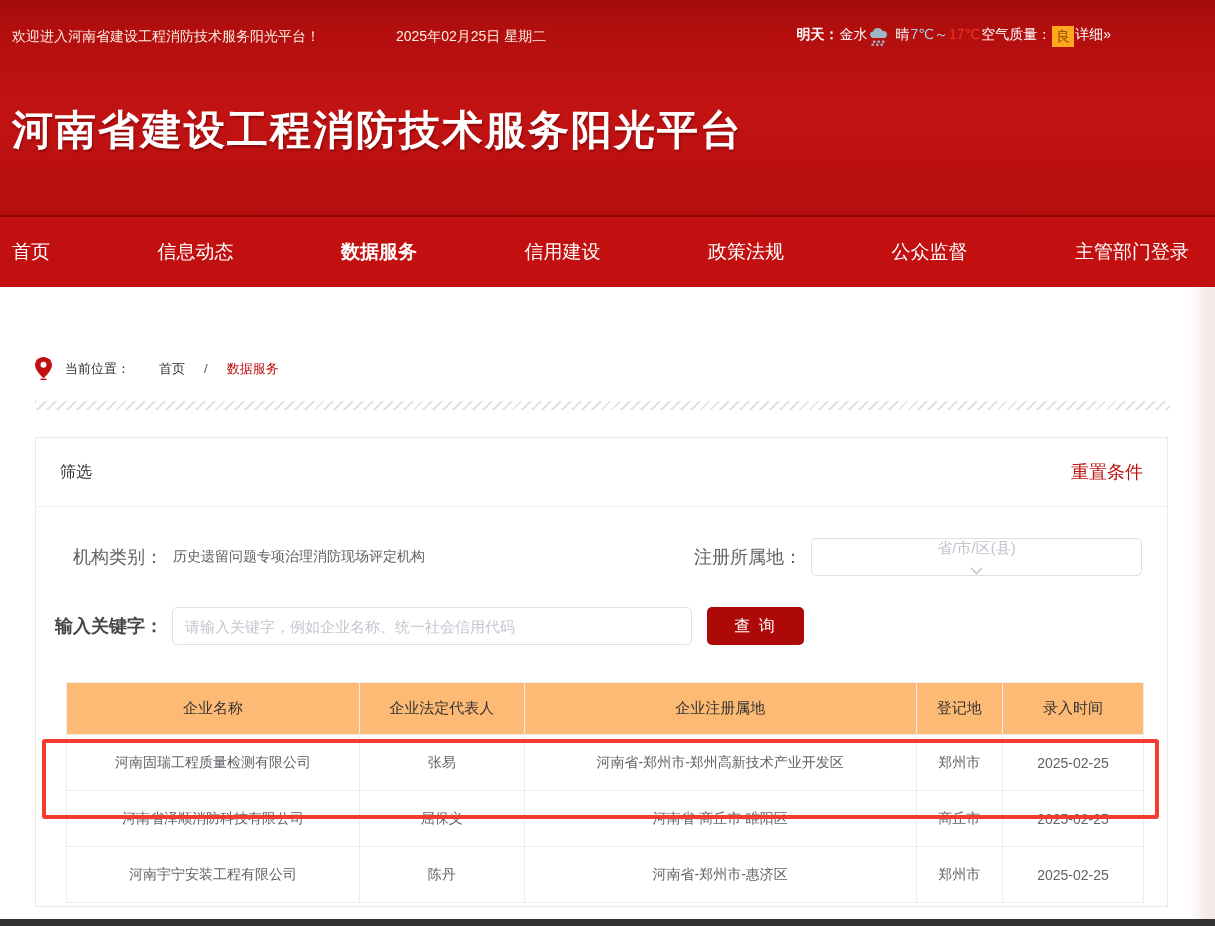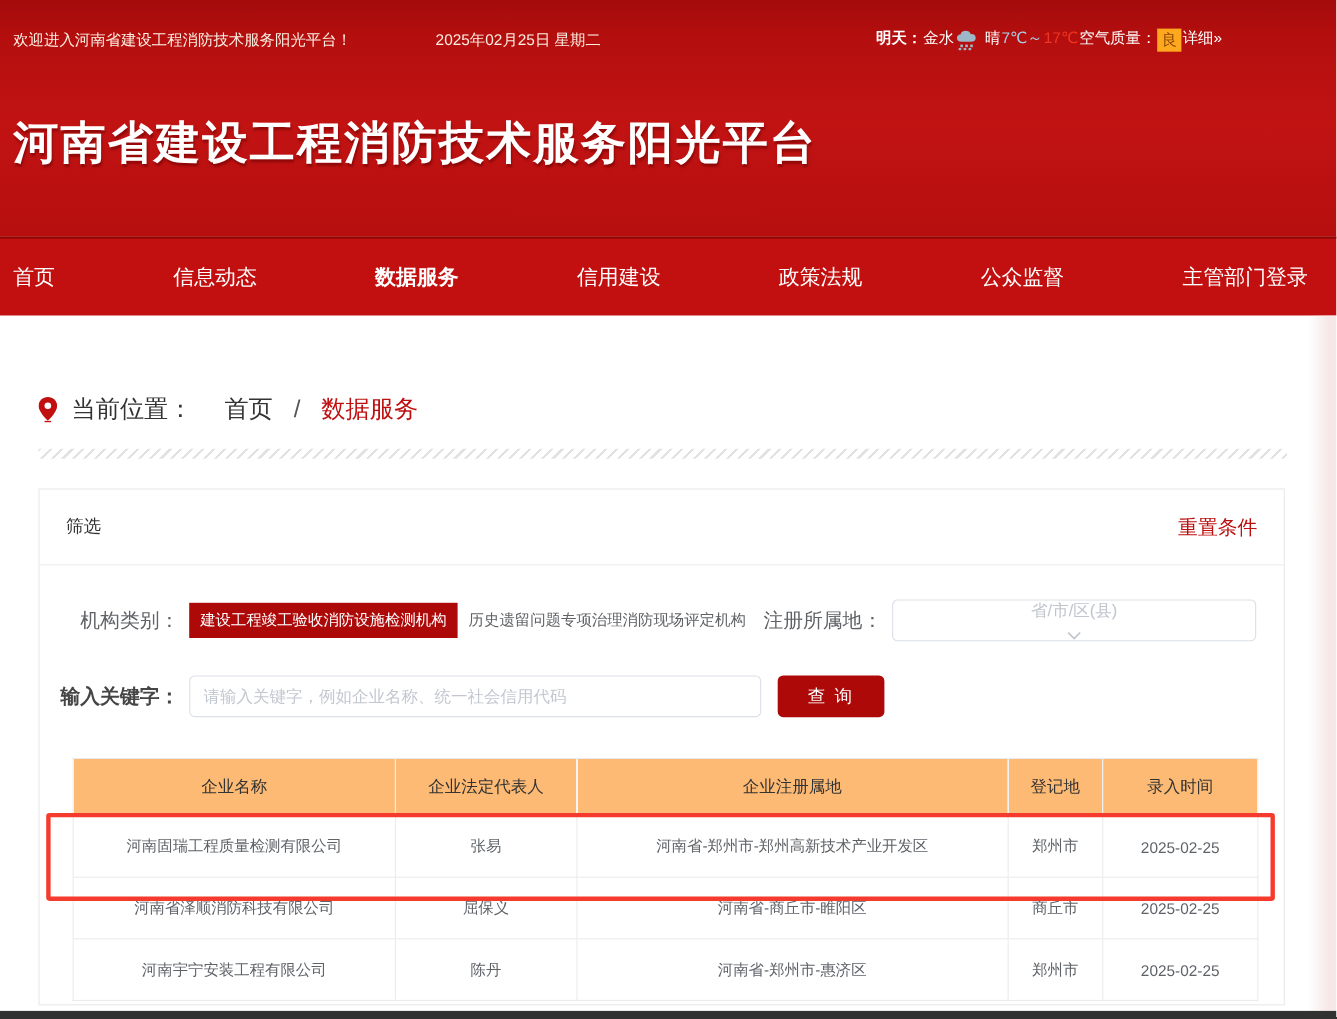--- a/index.html
+++ b/index.html
@@ -56,7 +56,7 @@
 
   .breadcrumb {
     display:flex; align-items:center;
-    padding:70px 0 0 35px; font-size:22px; color:#333;
+    padding:70px 0 0 35px; font-size:13px; color:#333;
   }
   .breadcrumb .pin { margin-right:13px; display:inline-flex; }
   .breadcrumb .bc-home { margin-left:29px; cursor:pointer; }

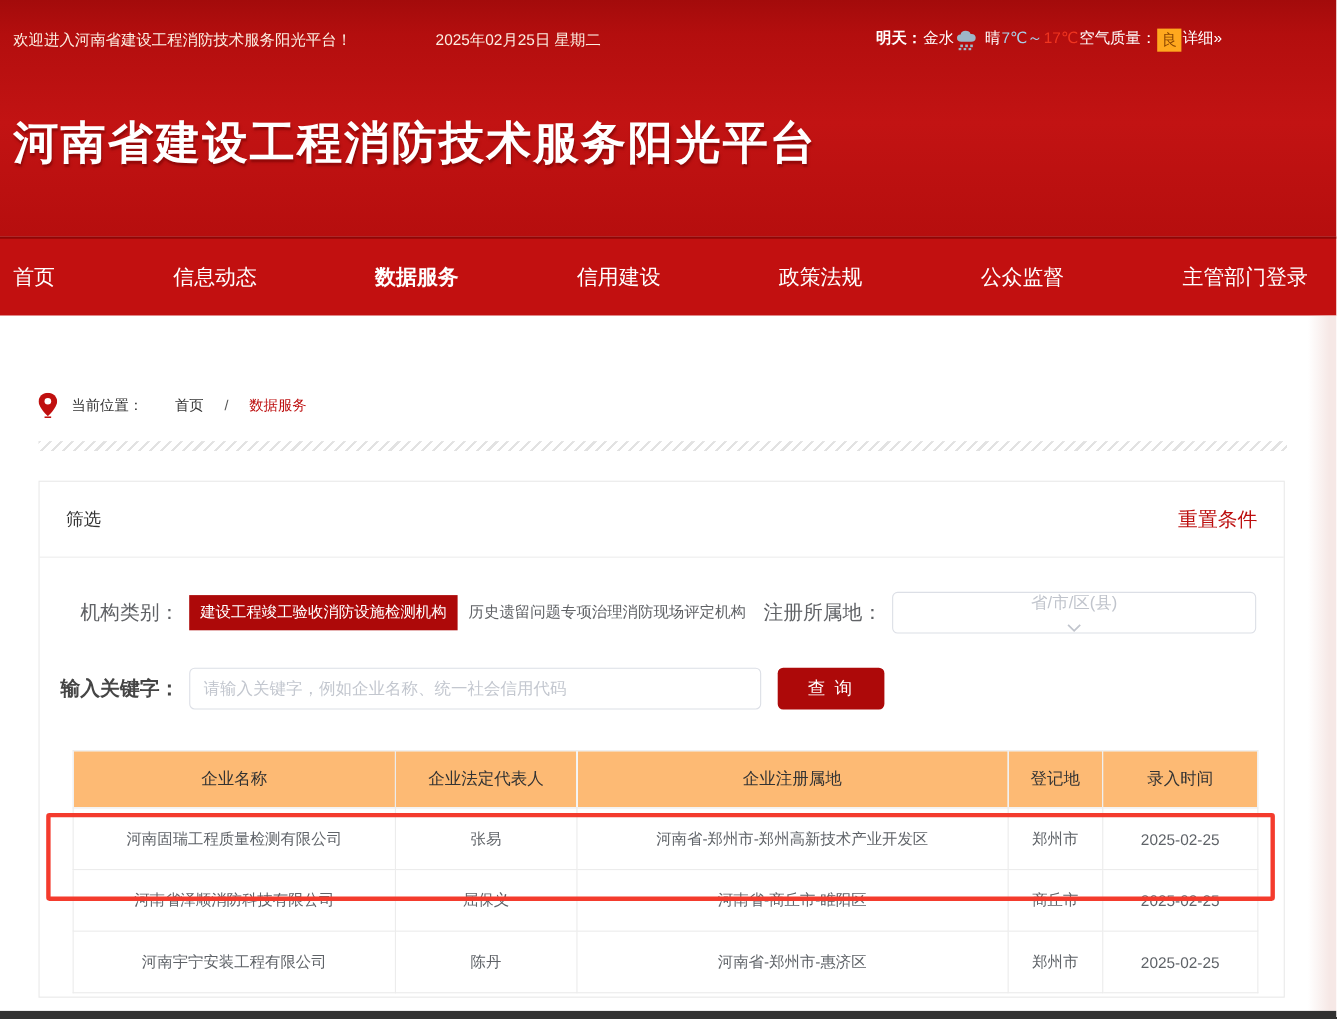--- a/index.html
+++ b/index.html
@@ -206,7 +206,6 @@
 
     <div class="filter-row">
       <span class="f-label">机构类别：</span>
-      <span class="chip">建设工程竣工验收消防设施检测机构</span>
       <span class="chip-plain">历史遗留问题专项治理消防现场评定机构</span>
       <div class="region-group">
         <span class="f-label" style="width:auto;">注册所属地：</span>

